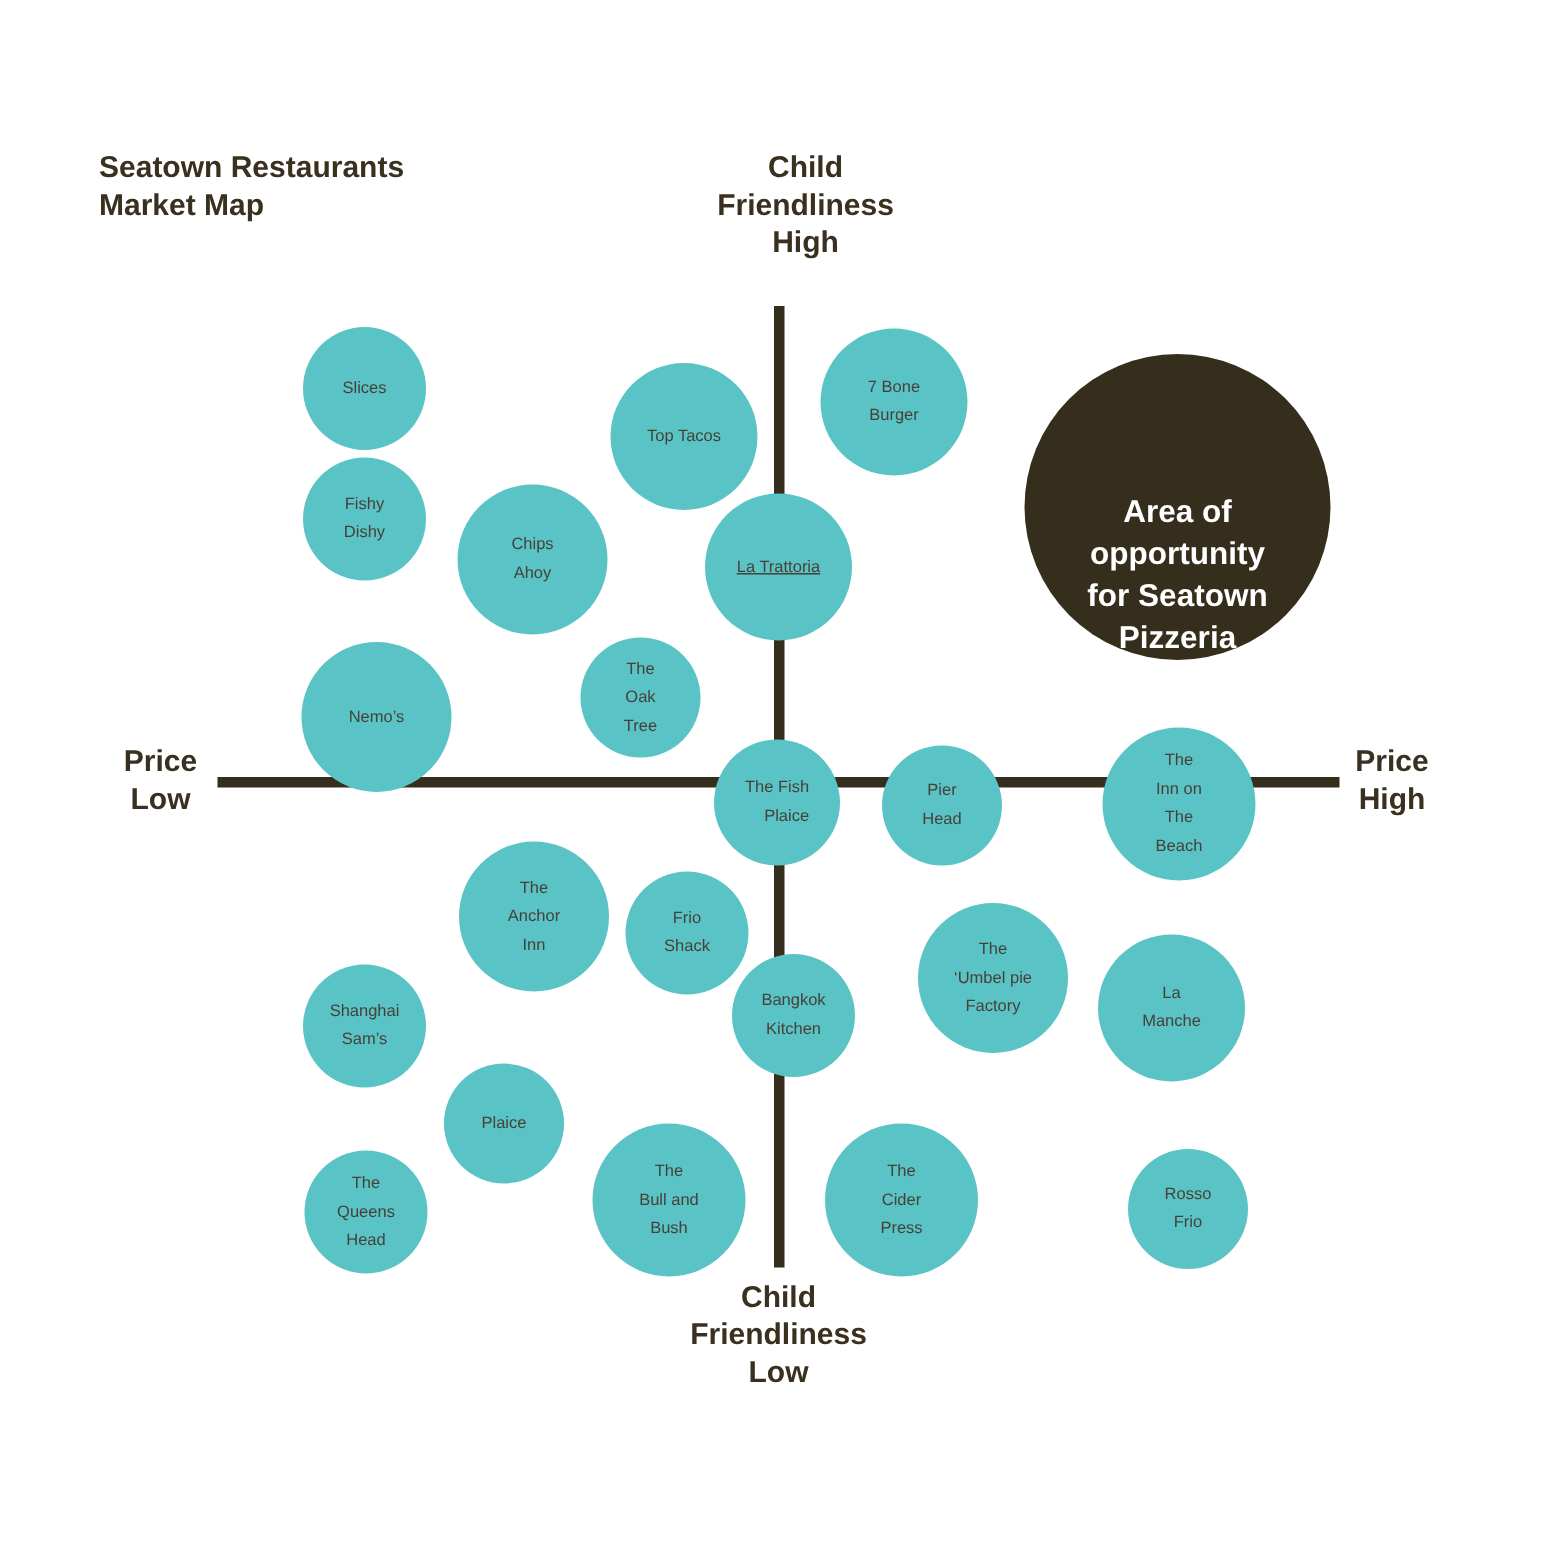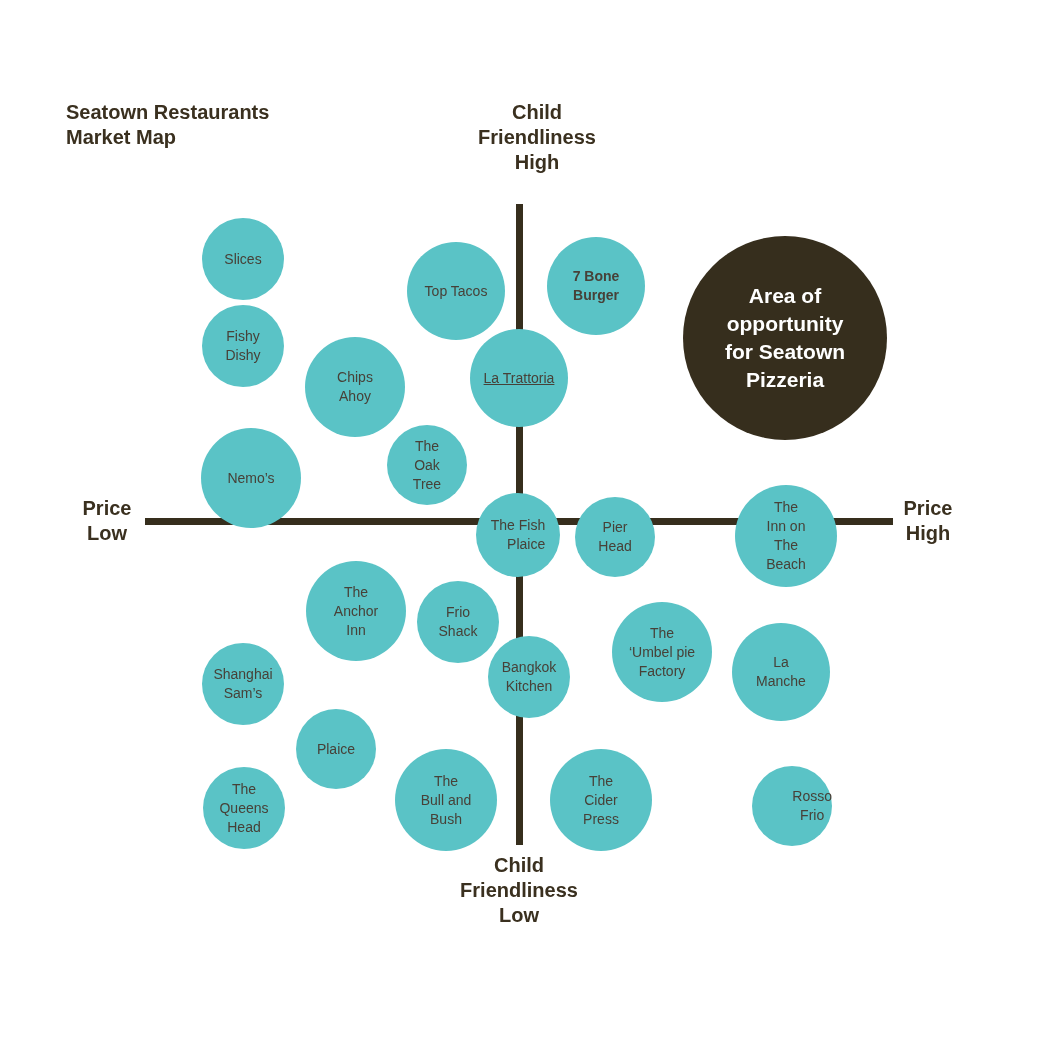--- a/index.html
+++ b/index.html
@@ -55,7 +55,7 @@
     justify-content: center;
     text-align: center;
     color: var(--bubble-ink);
-    font-size: 14px;
+    font-size: 11px;
     line-height: 19px;
     white-space: pre-line;
     z-index: 2;

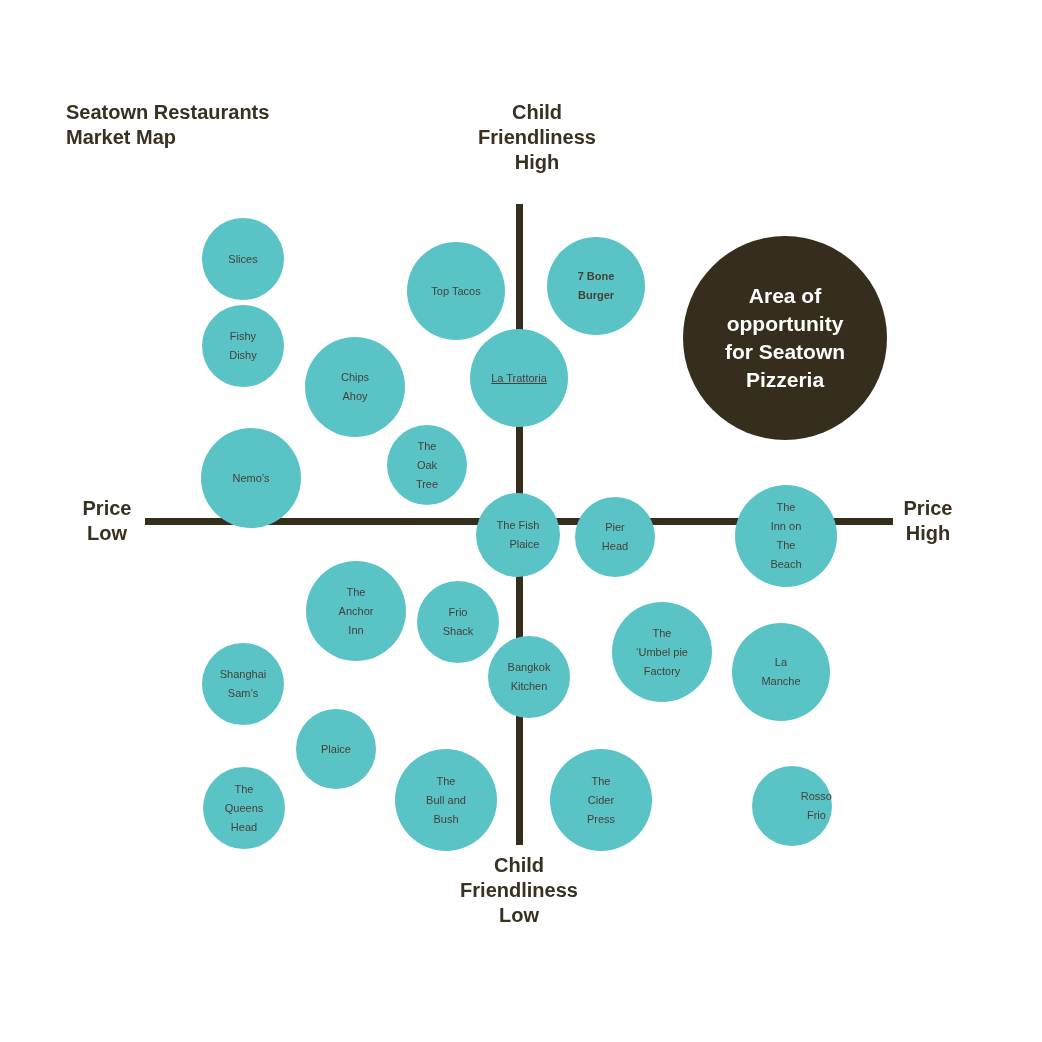--- a/index.html
+++ b/index.html
@@ -100,7 +100,7 @@
   <div id="bubbles">
       <div class="bubble" style="left: 202px; top: 218px; height: 82px; width: 82px;"><span>Slices</span></div>
       <div class="bubble" style="left: 407px; top: 242px; height: 98px; width: 98px;"><span>Top Tacos</span></div>
-      <div class="bubble" style="left: 547px; top: 237px; height: 98px; width: 98px; font-weight: bold;"><span>7 Bone
+      <div class="bubble" style="left: 547px; top: 219px; height: 98px; width: 98px;"><span>7 Bone
 Burger</span></div>
       <div class="bubble" style="left: 202px; top: 305px; height: 82px; width: 82px;"><span>Fishy
 Dishy</span></div>

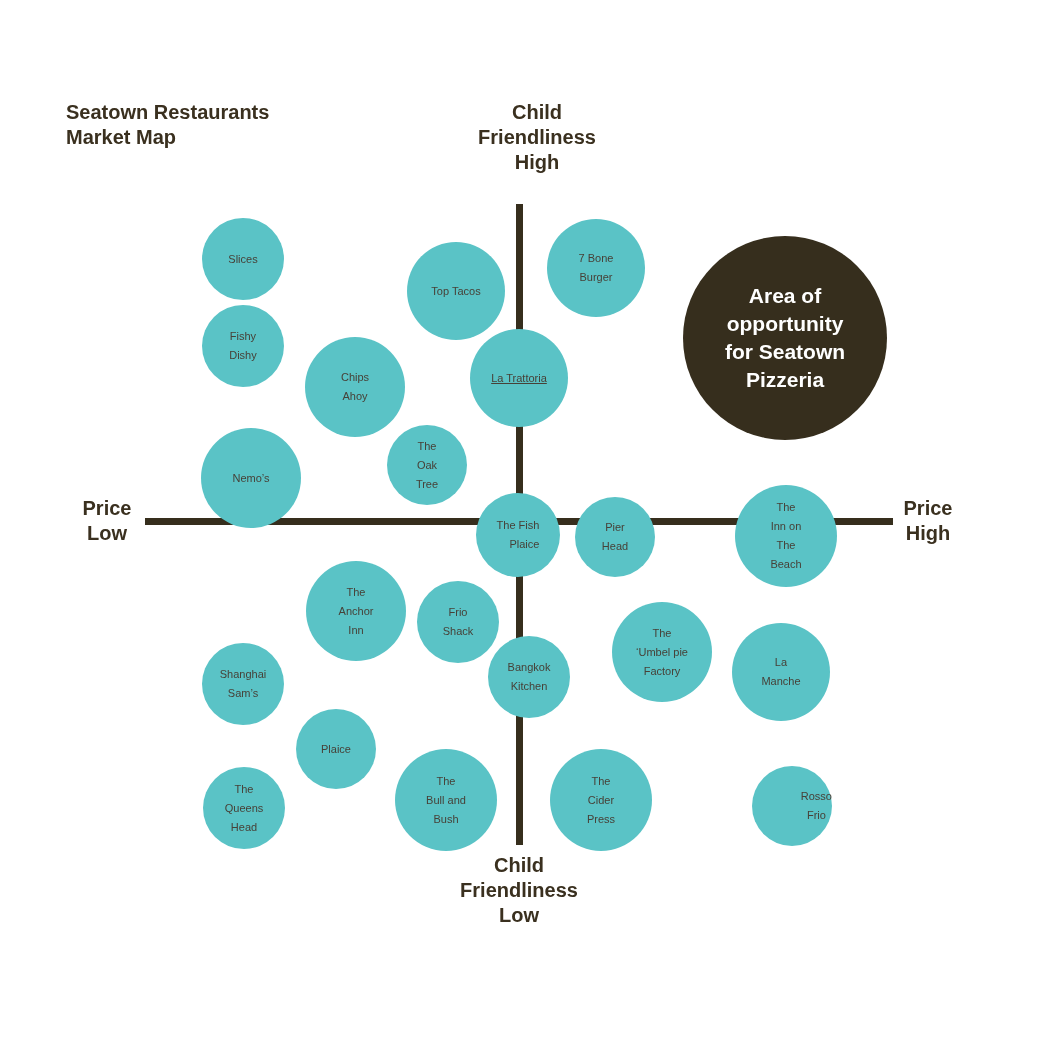--- a/index.html
+++ b/index.html
@@ -65,7 +65,7 @@
     border-radius: 50%;
     background: var(--dark);
     display: flex;
-    align-items: center;
+    align-items: flex-end;
     justify-content: center;
     text-align: center;
     color: #ffffff;

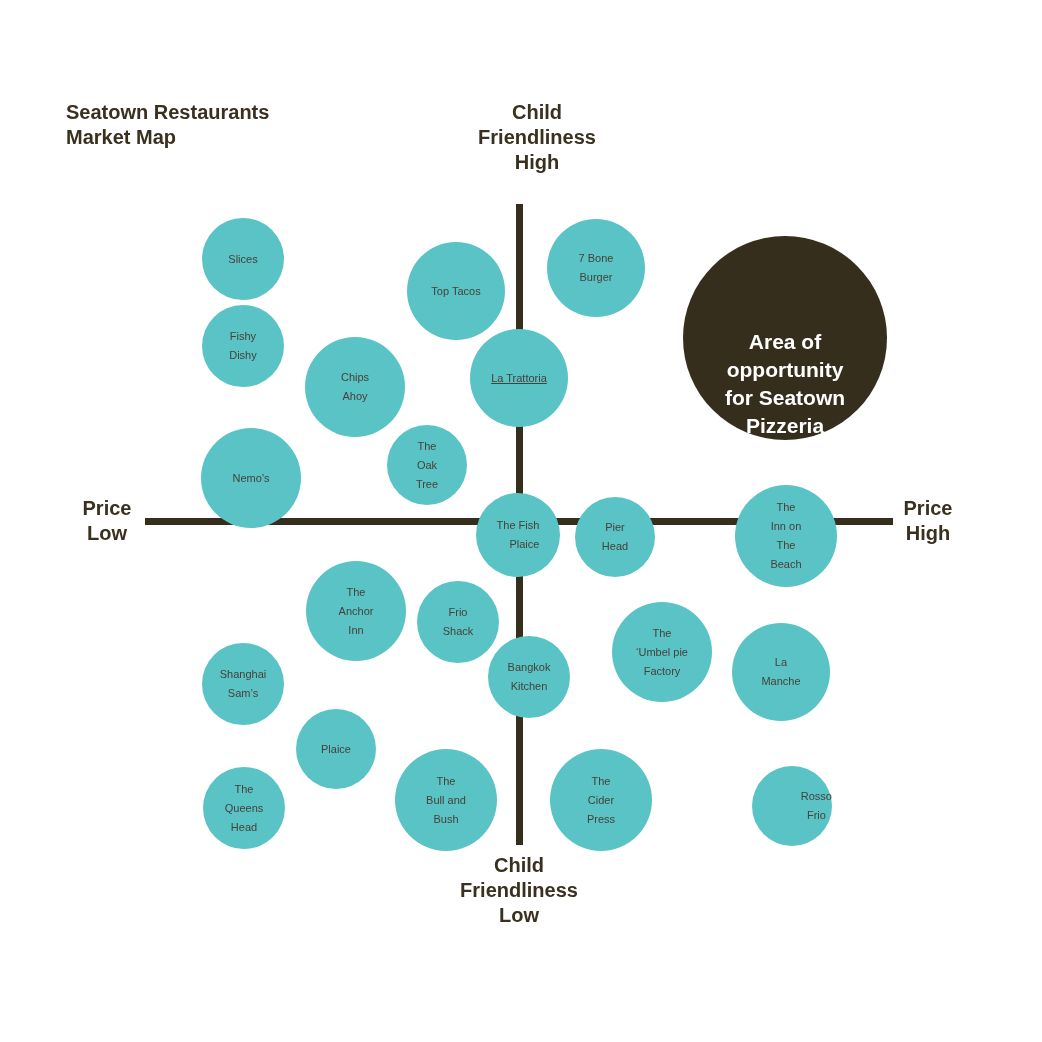--- a/index.html
+++ b/index.html
@@ -104,7 +104,7 @@
 Burger</span></div>
       <div class="bubble" style="left: 202px; top: 305px; height: 82px; width: 82px;"><span>Fishy
 Dishy</span></div>
-      <div class="bubble" style="left: 305px; top: 337px; height: 100px; width: 100px;"><span>Chips
+      <div class="bubble" style="left: 305px; top: 323px; height: 100px; width: 100px;"><span>Chips
 Ahoy</span></div>
       <div class="bubble" style="left: 470px; top: 329px; height: 98px; width: 98px; text-decoration: underline;"><span>La Trattoria</span></div>
       <div class="bubble" style="left: 201px; top: 428px; height: 100px; width: 100px;"><span>Nemo’s</span></div>

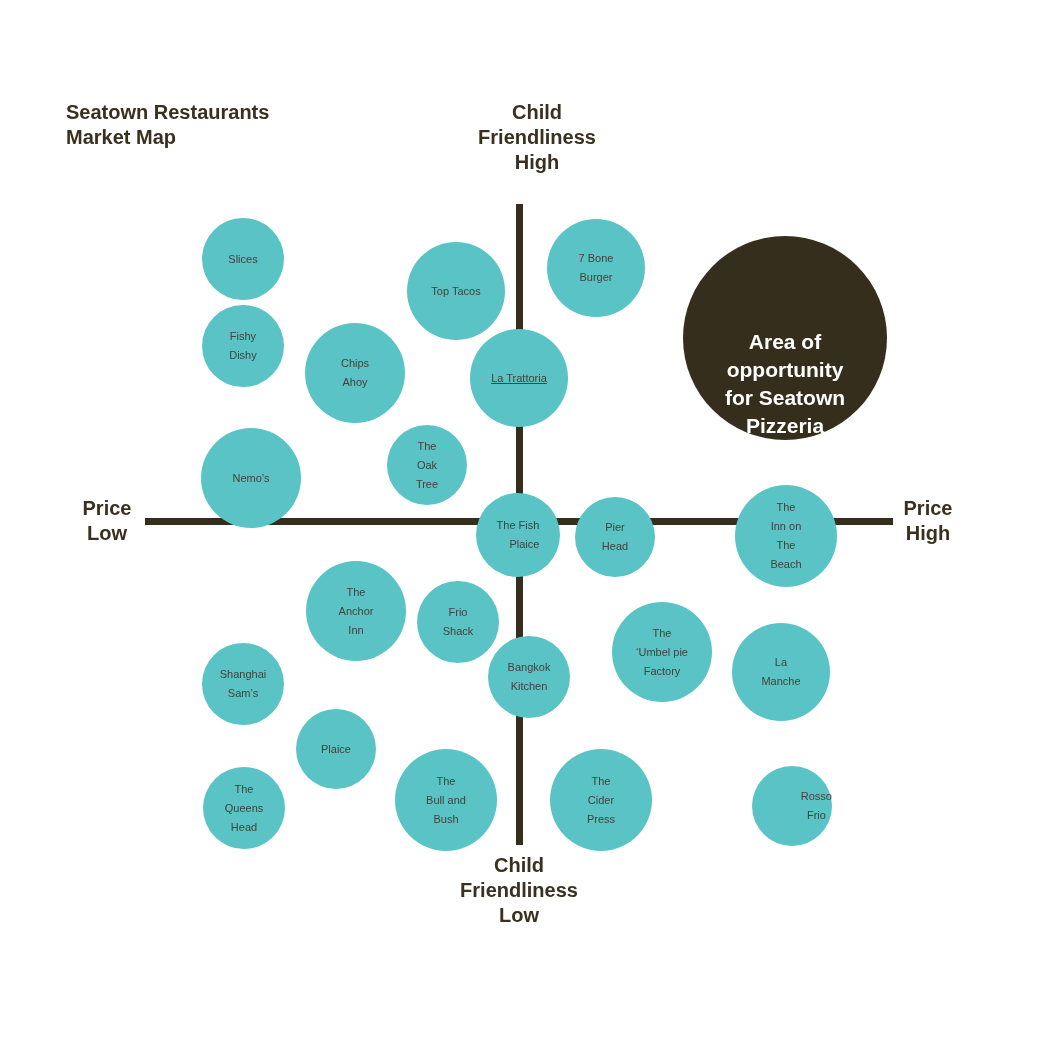--- a/index.html
+++ b/index.html
@@ -113,7 +113,7 @@
 Tree</span></div>
       <div class="bubble" style="left: 476px; top: 493px; height: 84px; width: 84px; text-align: right;"><span>The Fish
 Plaice</span></div>
-      <div class="bubble" style="left: 575px; top: 497px; height: 80px; width: 80px; justify-content: center;"><span>Pier
+      <div class="bubble" style="left: 588px; top: 497px; height: 80px; width: 80px; justify-content: center;"><span>Pier
 Head</span></div>
       <div class="bubble" style="left: 735px; top: 485px; height: 102px; width: 102px;"><span>The
 Inn on

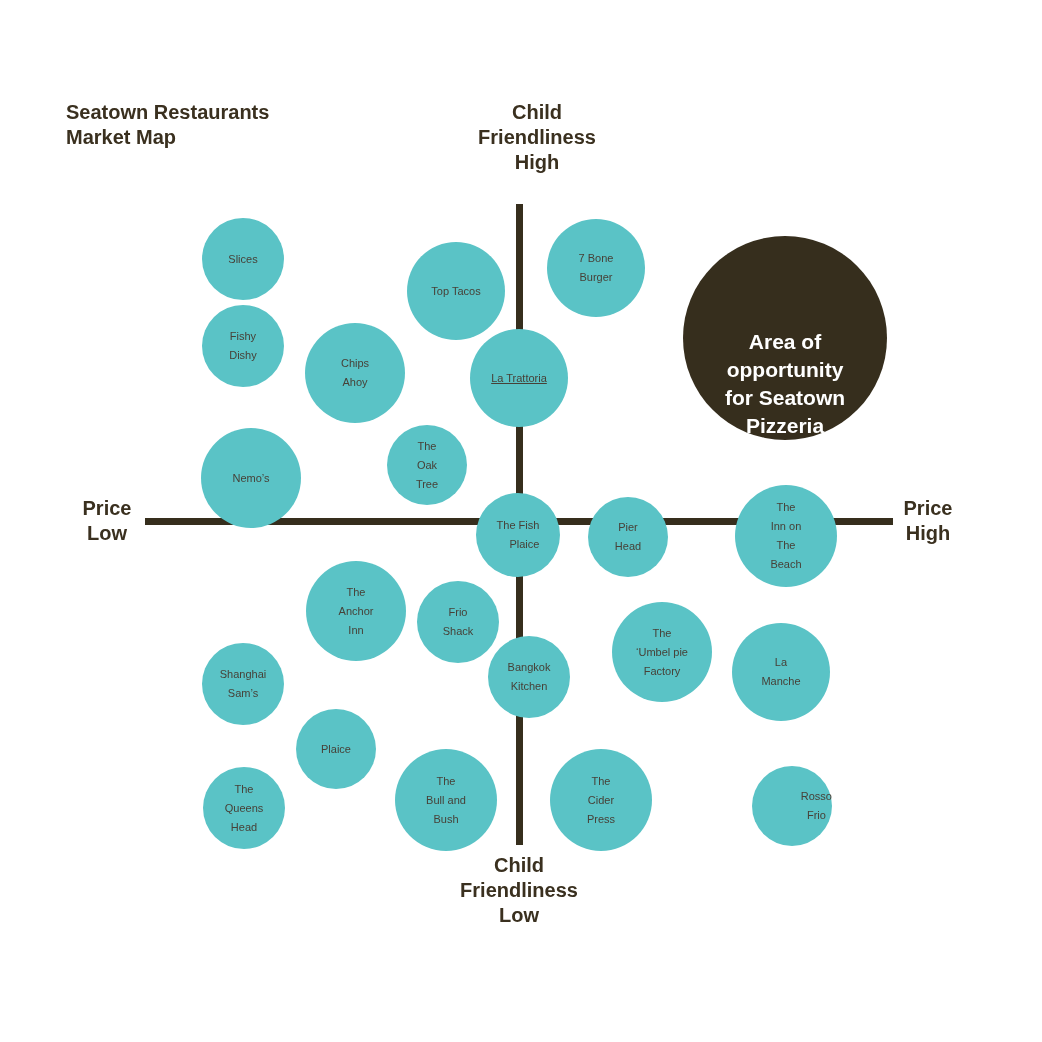--- a/index.html
+++ b/index.html
@@ -143,7 +143,7 @@
       <div class="bubble" style="left: 550px; top: 749px; height: 102px; width: 102px;"><span>The
 Cider
 Press</span></div>
-      <div class="bubble" style="left: 752px; top: 766px; height: 80px; width: 80px; justify-content: flex-end;"><span>Rosso
+      <div class="bubble" style="left: 752px; top: 766px; height: 80px; width: 80px;"><span>Rosso
 Frio</span></div>
     </div>
 

